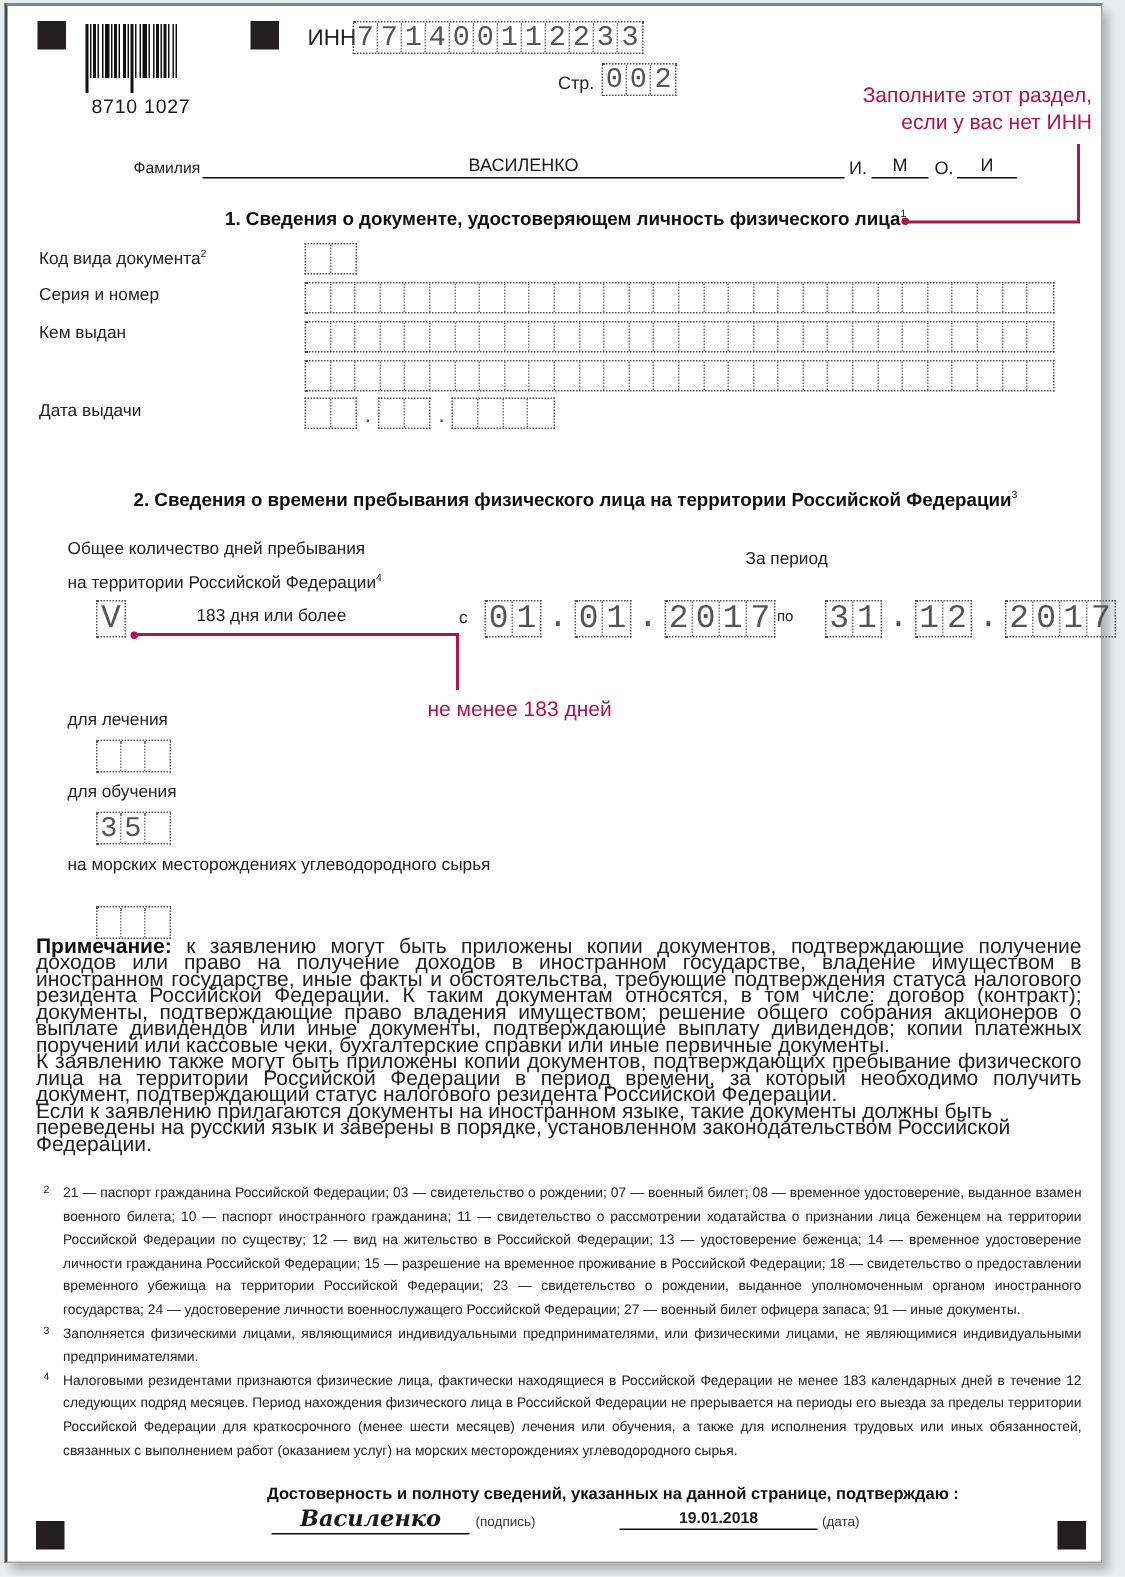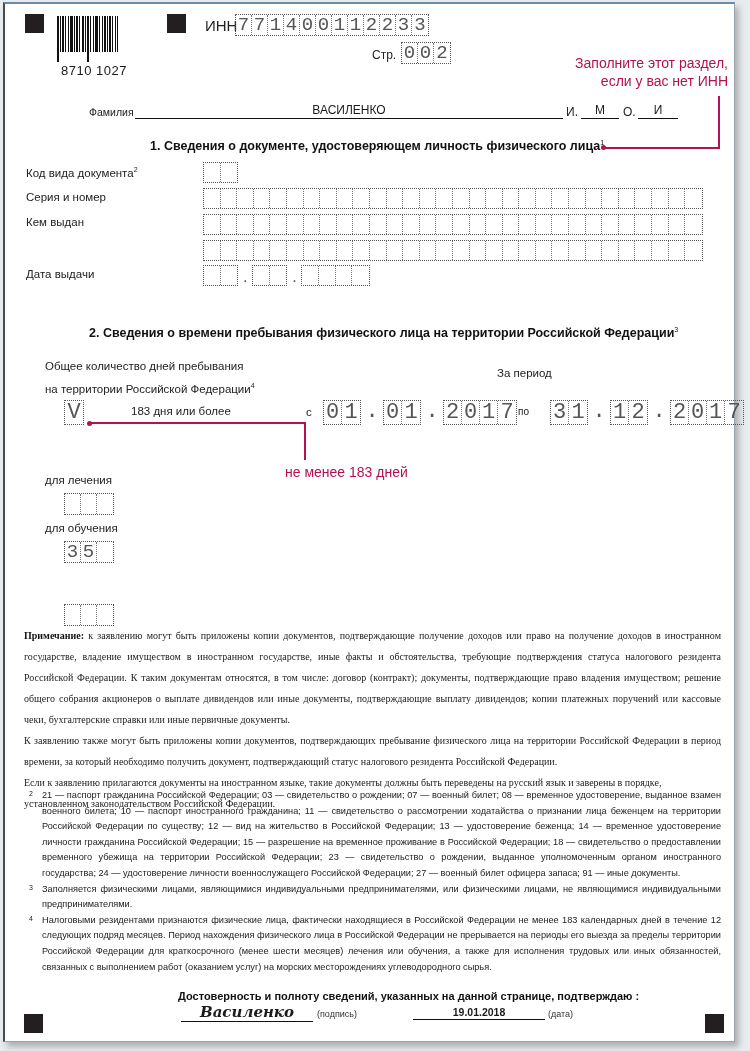--- a/index.html
+++ b/index.html
@@ -384,6 +384,7 @@
   </div>
 
   <div class="abs lbl" style="left:40px; top:565px; line-height:16px;">
+    <div>на морских месторождениях углеводородного сырья</div>
   </div>
   <div class="abs" style="left:59px; top:600px;">
     <div class="cells">

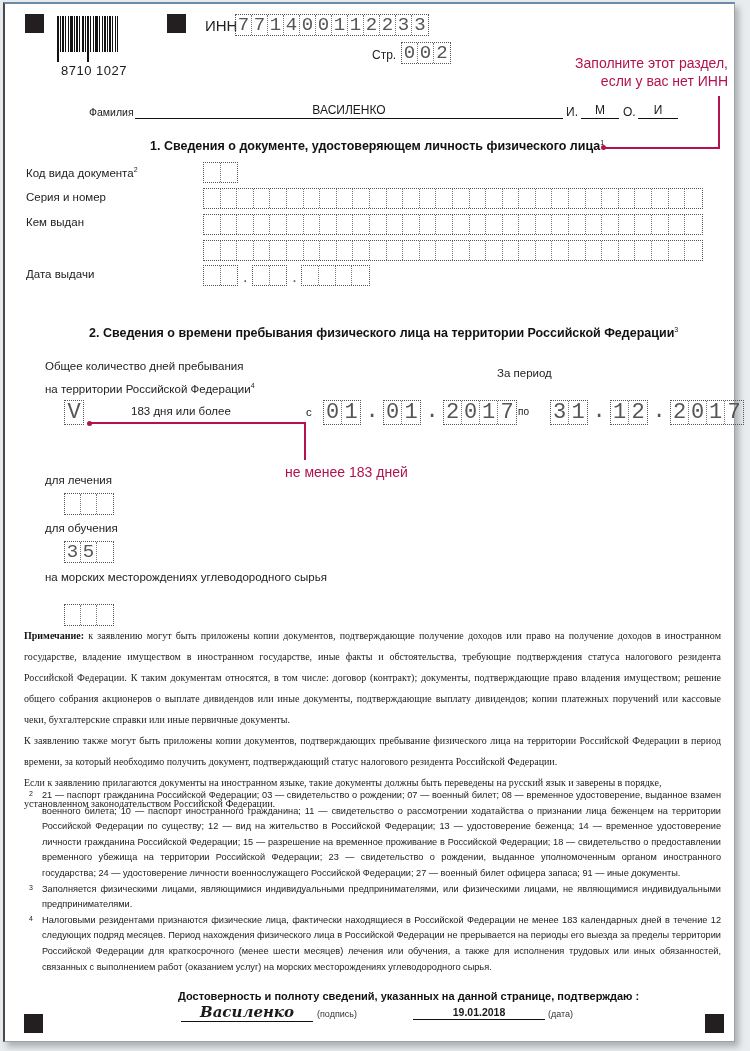--- a/index.html
+++ b/index.html
@@ -45,7 +45,7 @@
 
   .uline { position: absolute; border-bottom: 1px solid #111; font-size: 12px; text-align: center; line-height: 15px; }
 
-  .note { font-size: 10px; line-height: 21px; color: #222; text-align: justify; font-family: Liberation Serif, serif; }
+  .note { font-size: 14px; line-height: 11px; color: #222; text-align: justify; }
   .note b { color: #111; }
   .fn { font-size: 9.2px; line-height: 15.6px; color: #222; text-align: justify; }
   .fn-row { display: flex; }

